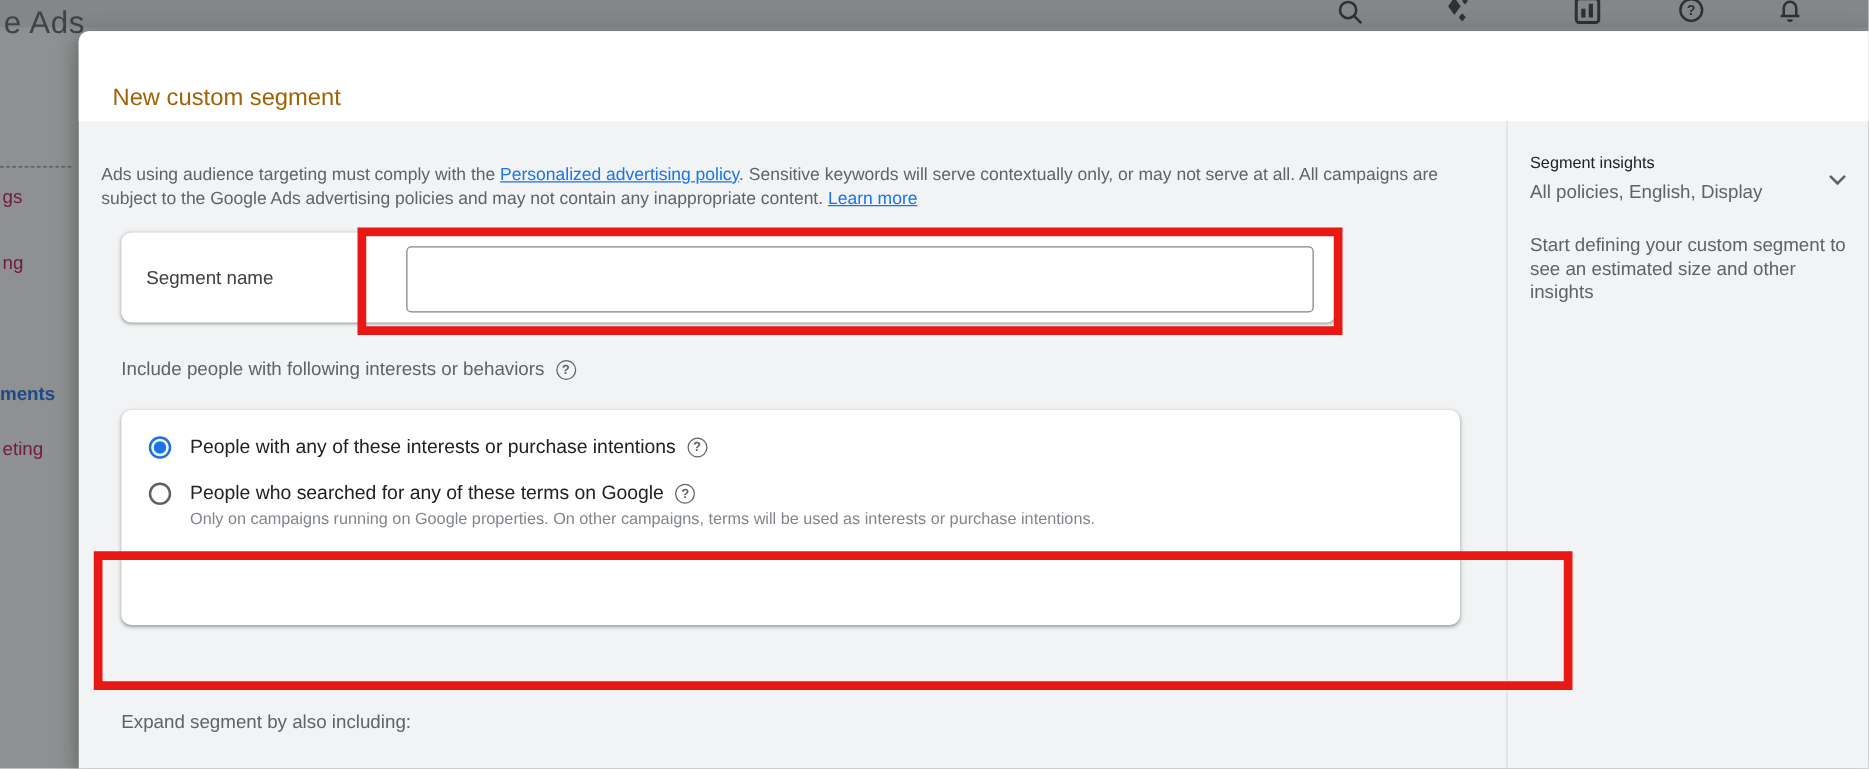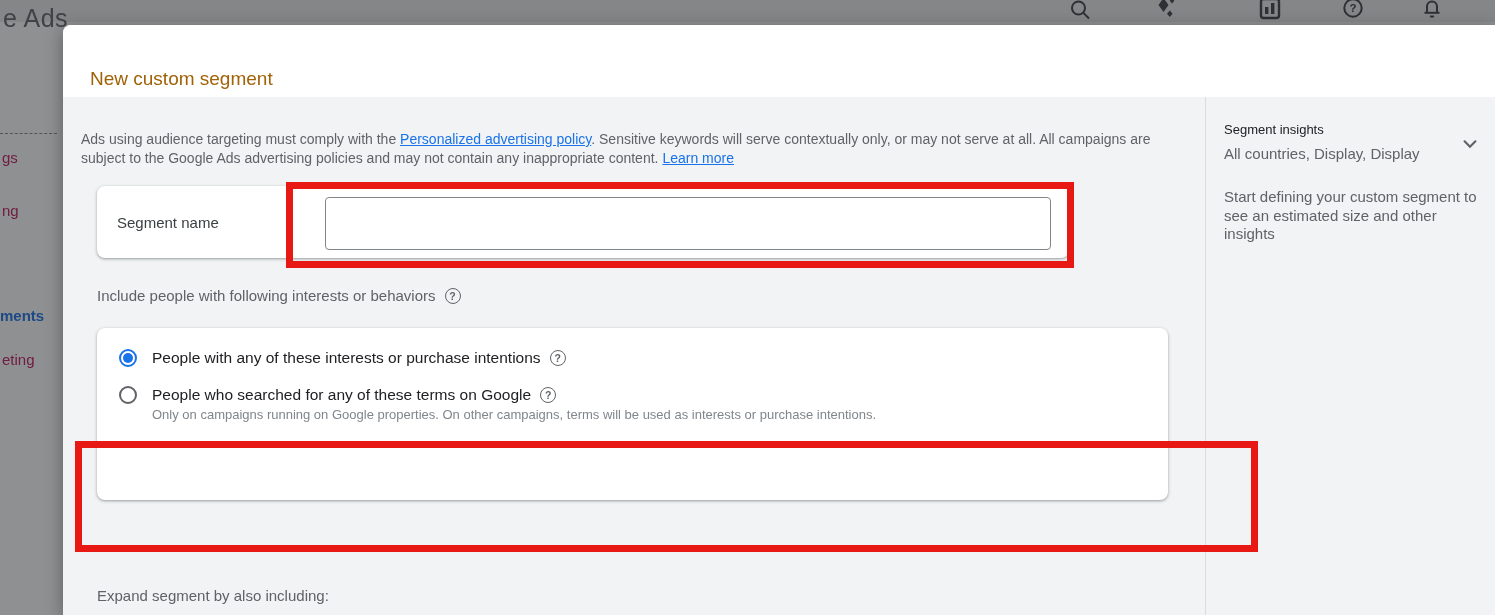--- a/index.html
+++ b/index.html
@@ -166,7 +166,7 @@
 
     <div class="vdivider"></div>
     <div class="ins-title">Segment insights</div>
-    <div class="ins-sub">All countries, Display, Display</div>
+    <div class="ins-sub">All policies, English, Display</div>
     <span class="ins-chevron">
       <svg width="26" height="26" viewBox="0 0 24 24">
         <path d="M7 9.5 l5 5 5 -5" fill="none" stroke="#5f6368" stroke-width="2" stroke-linecap="round"></path>

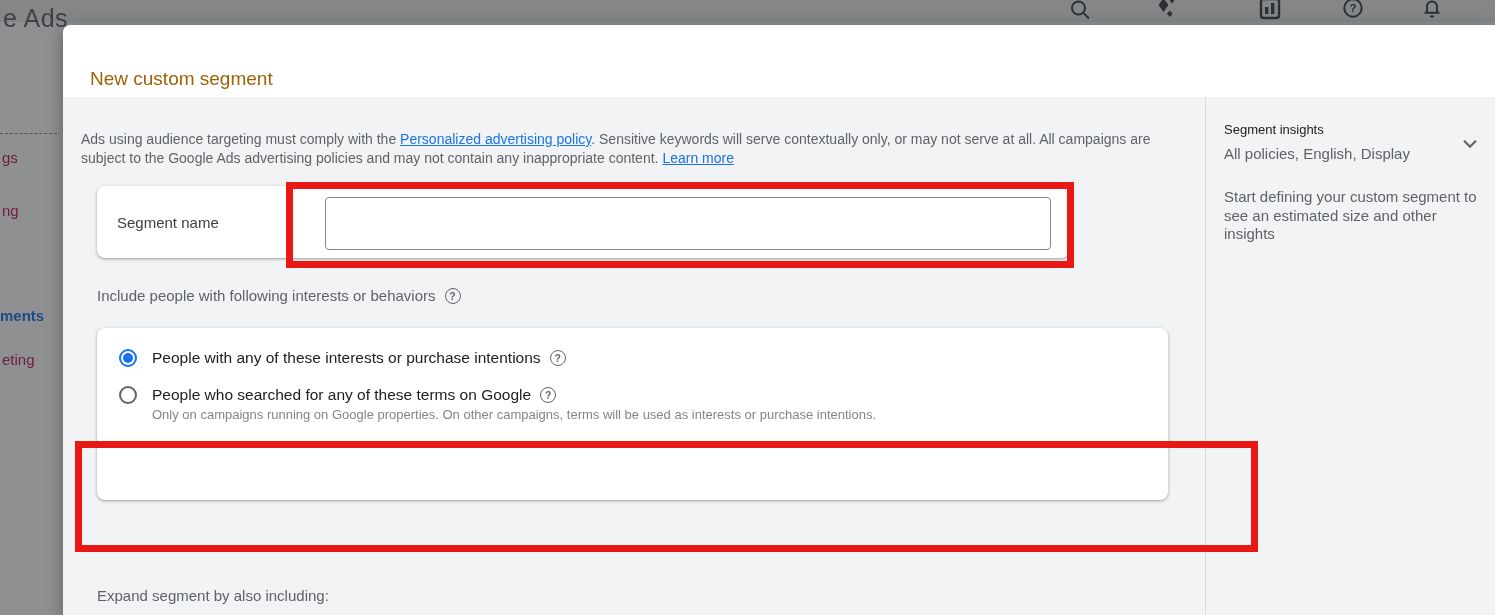--- a/index.html
+++ b/index.html
@@ -60,7 +60,7 @@
   .opt-desc { position:absolute; left:55px; top:79px; font-size:13px; color:#80868b; white-space:nowrap; }
   .interests-input { left:19px; top:142px; width:935px; height:51px; }
 
-  .expand-label { position:absolute; left:34px; top:562px; font-size:15px; color:#5f6368; }
+  .expand-label { position:absolute; left:34px; top:544px; font-size:15px; color:#5f6368; }
 
   .vdivider { position:absolute; left:1142px; top:72px; bottom:0; width:1px; background:#dadce0; }
 

